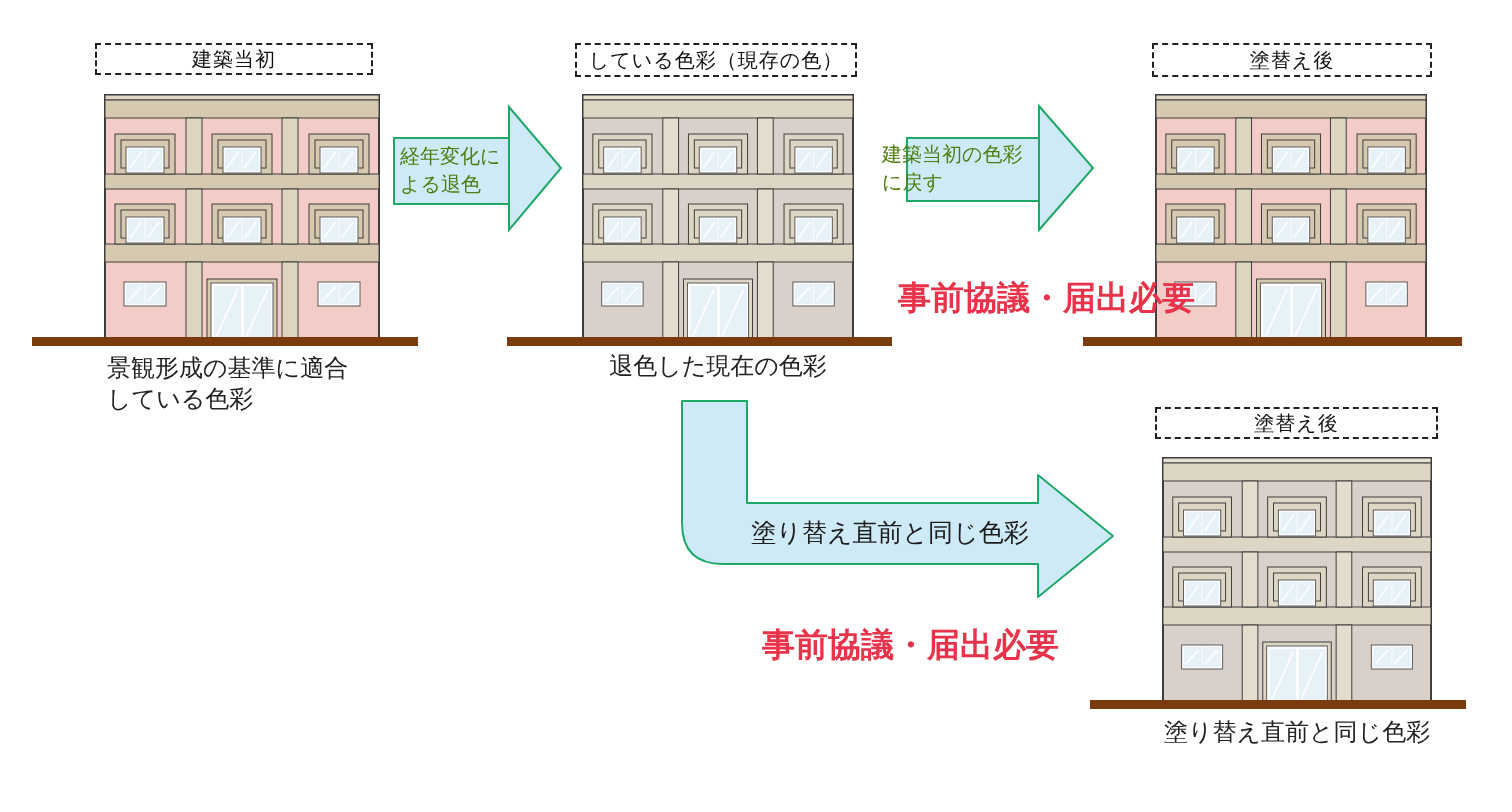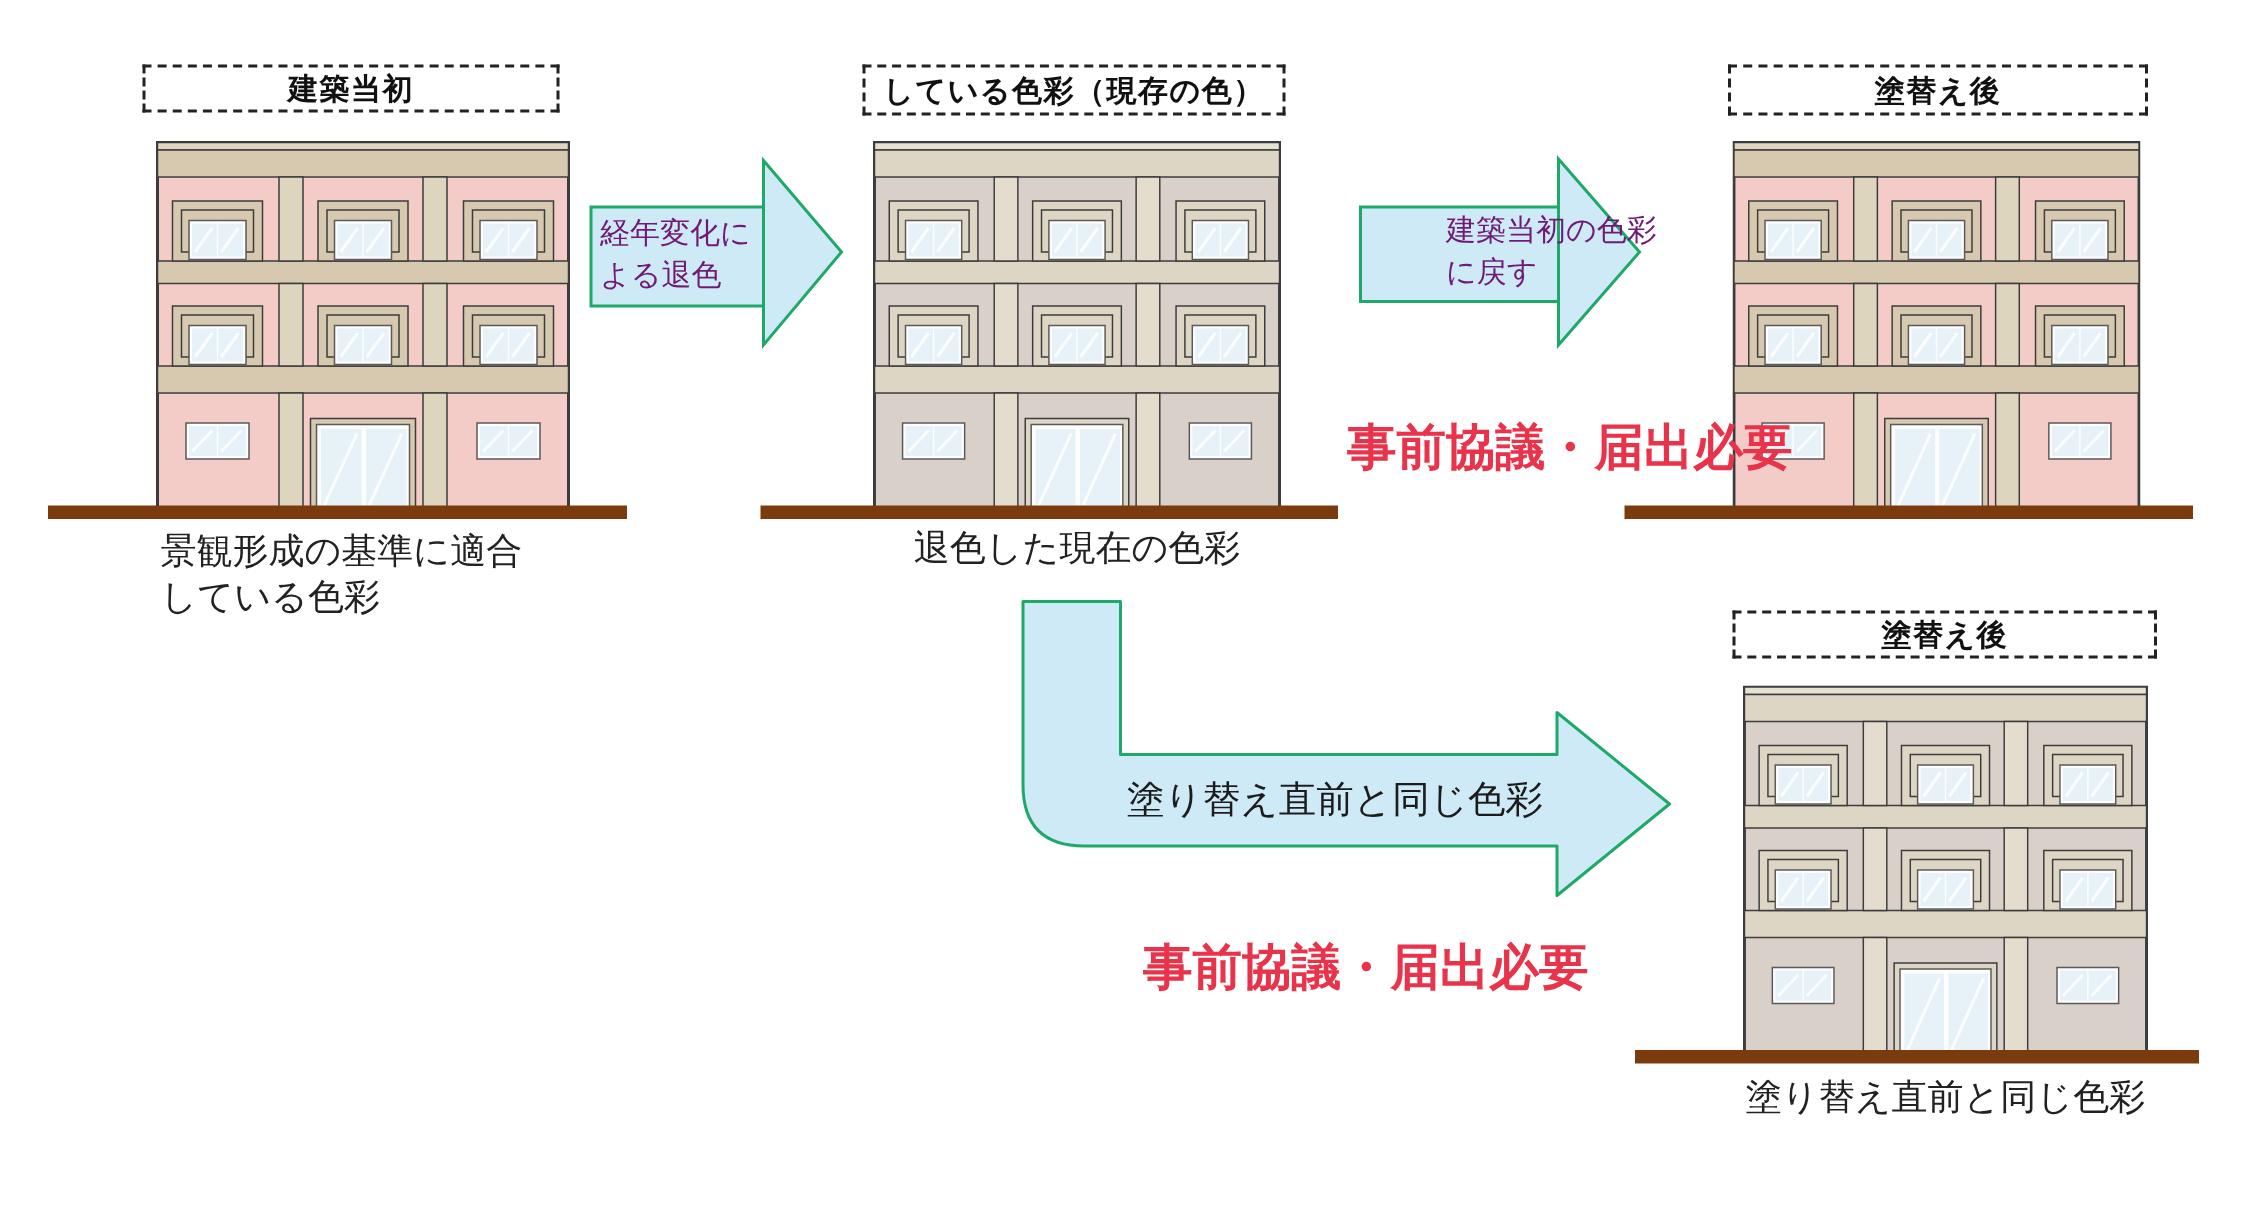--- a/index.html
+++ b/index.html
@@ -11,7 +11,7 @@
   .stage-label{
     box-sizing:border-box;border:2px dashed #222;background:#fff;
     display:flex;align-items:center;justify-content:center;
-    font-size:20px;font-weight:bold;color:#111;letter-spacing:1px;
+    font-size:20px;font-weight:normal;color:#111;letter-spacing:1px;
   }
   .building{line-height:0;}
   .ground{background:var(--ground,#7a3c0e);}

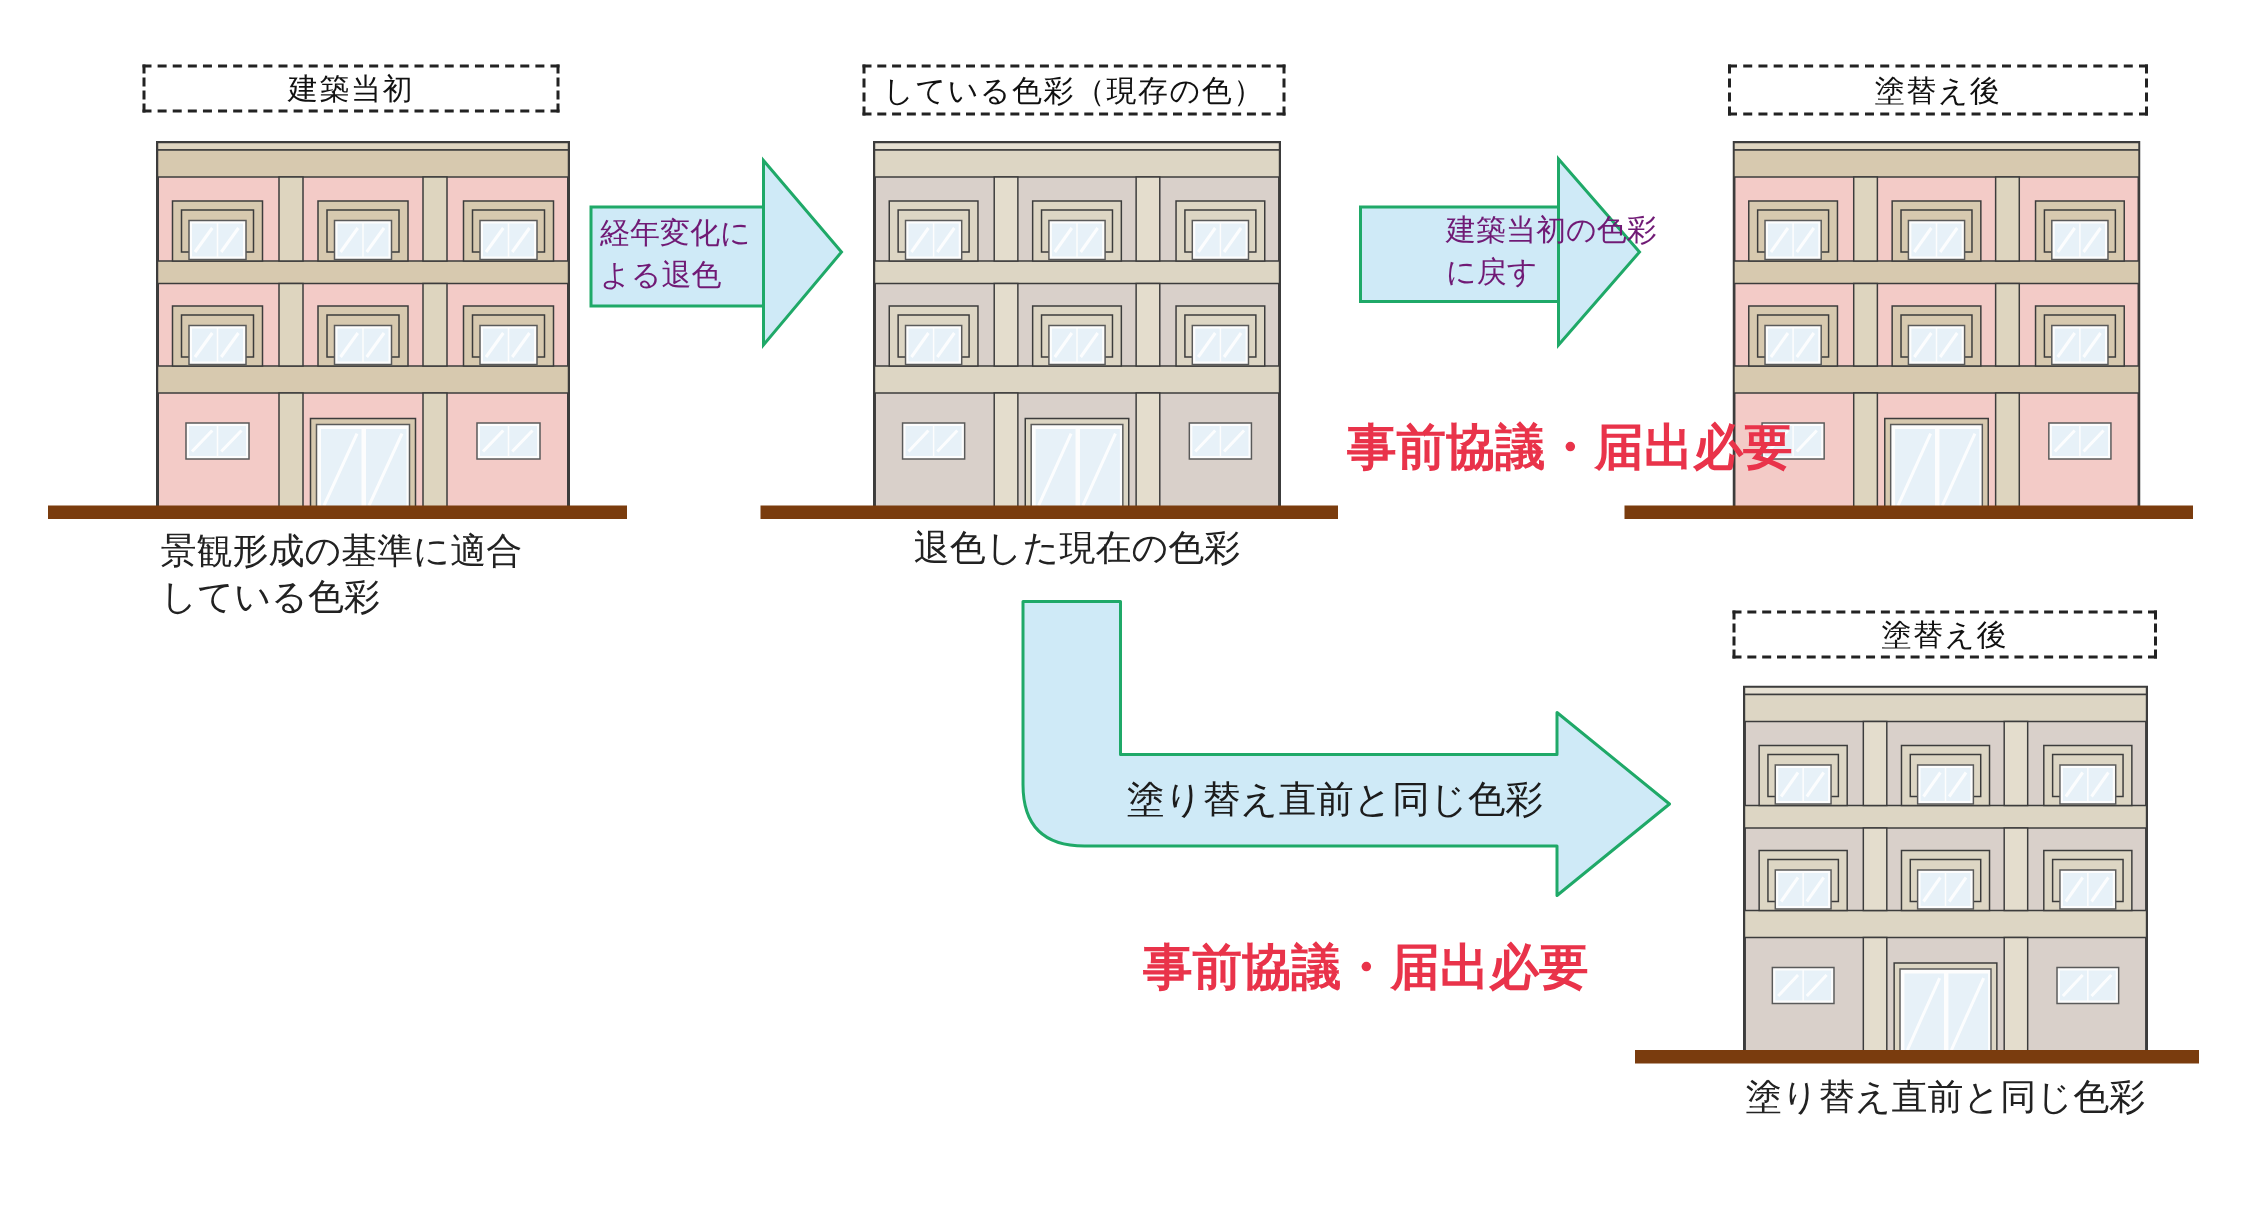--- a/index.html
+++ b/index.html
@@ -20,7 +20,7 @@
   }
   .caption.center{text-align:center;}
   .arrow-label{
-    color:#701a75;font-size:20px;line-height:28px;white-space:pre-line;
+    color:#4d7c0f;font-size:20px;line-height:28px;white-space:pre-line;
   }
   .big-arrow-label{
     color:#1c1c1c;font-size:25px;text-align:center;white-space:pre-line;

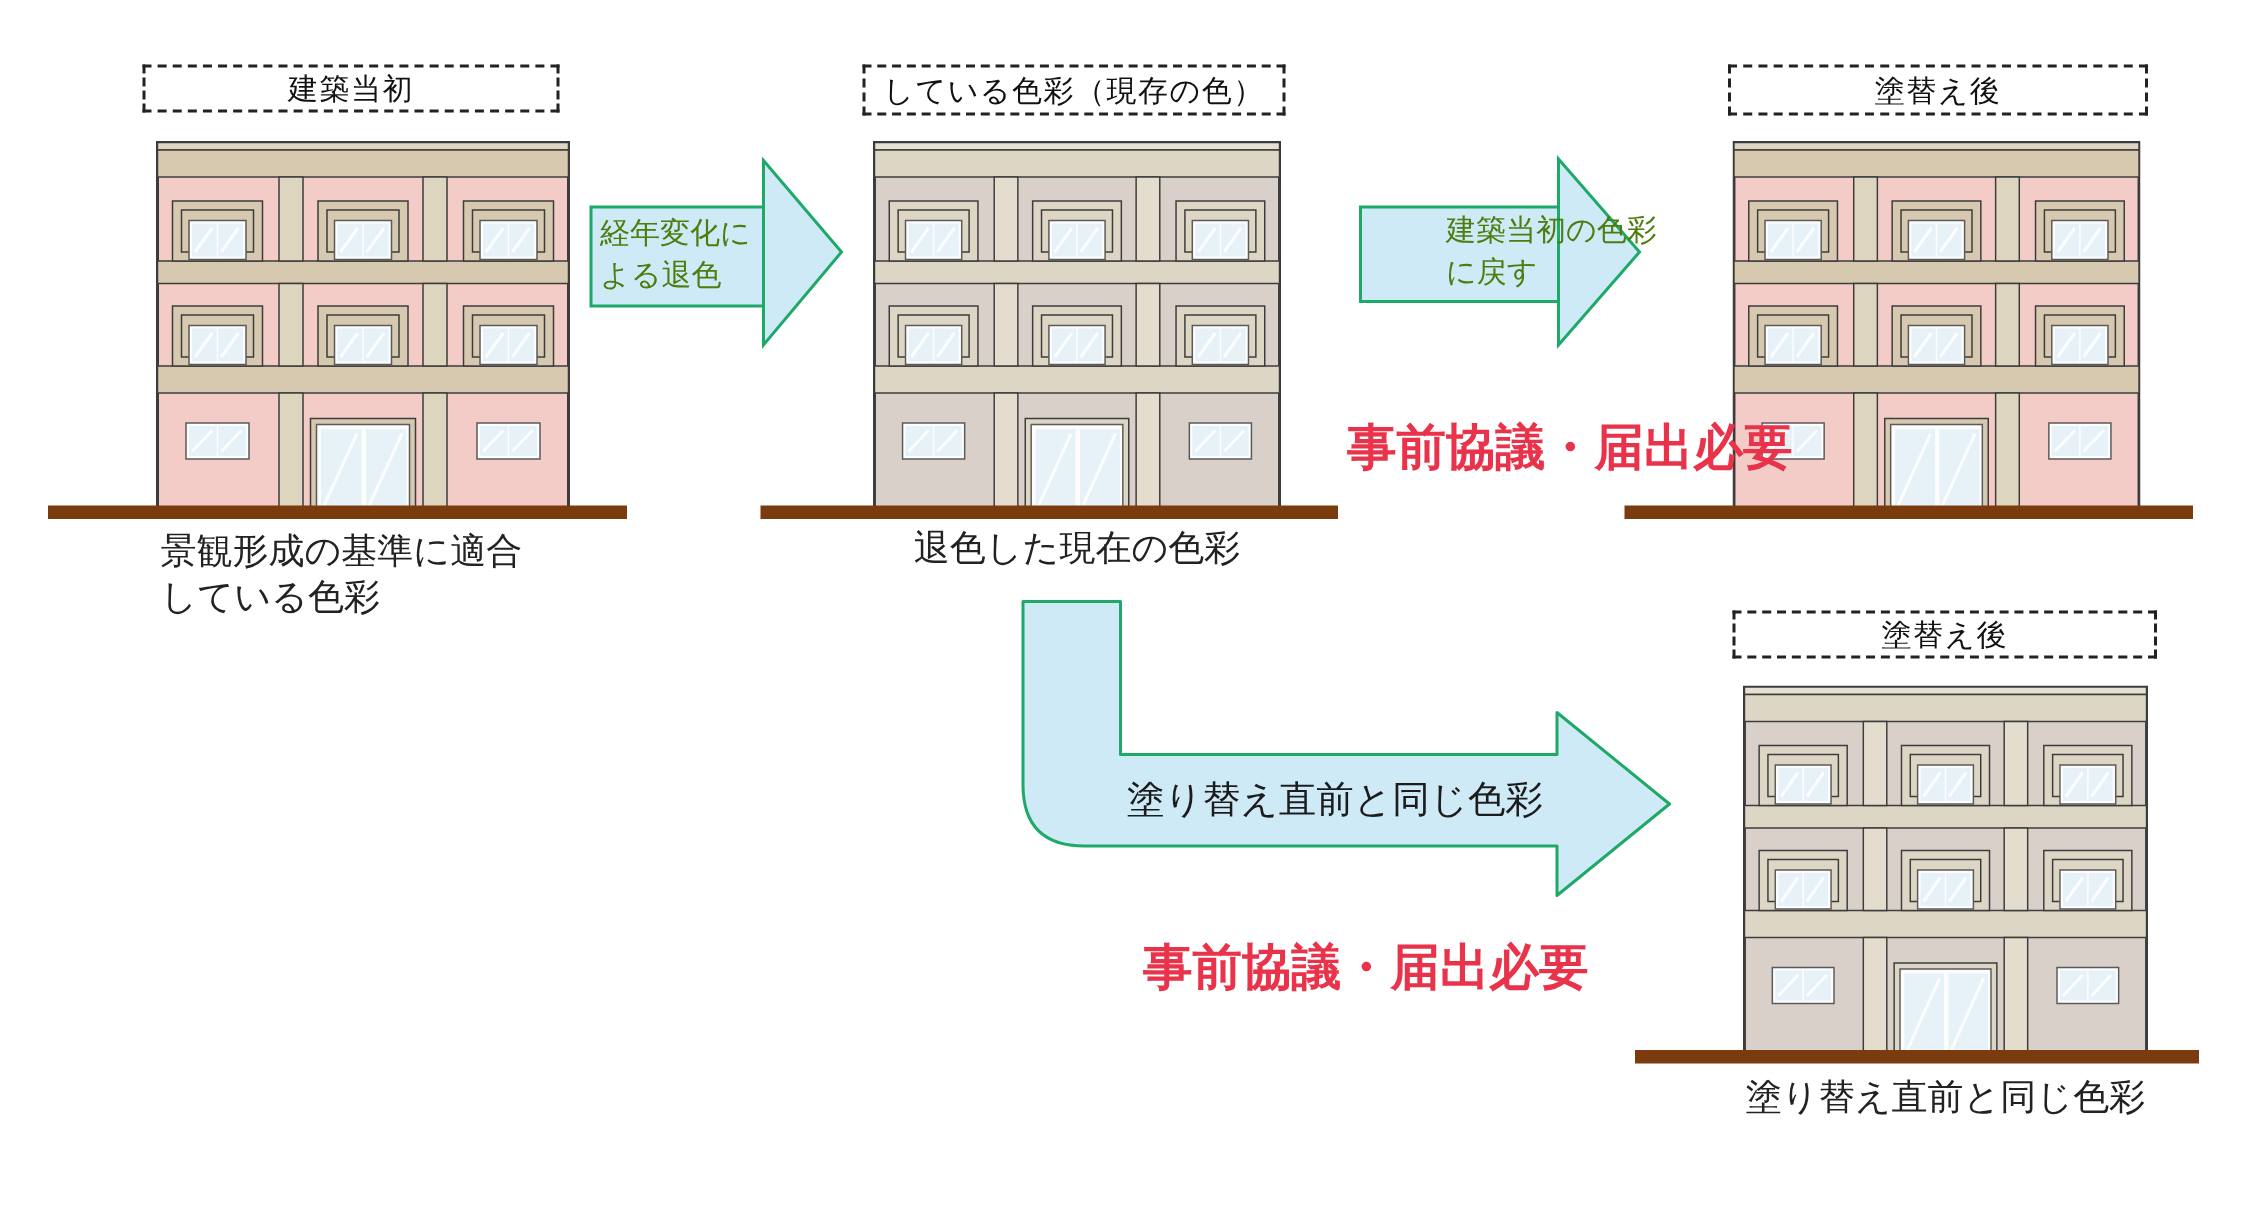--- a/index.html
+++ b/index.html
@@ -355,7 +355,7 @@
     <polygon class="arrow-shape" points="139,8 193,70 139,132" stroke-width="2" fill="#cfeaf7" stroke="#1fa968"></polygon>
     <rect class="arrow-shape" x="7" y="40" width="132" height="63" stroke-width="2" fill="#cfeaf7" stroke="#1fa968"></rect>
   </svg>
-  <div class="abs arrow-label" style="left:964px;top:140px;width:150px;">建築当初の色彩
+  <div class="abs arrow-label" style="left:882px;top:140px;width:150px;">建築当初の色彩
 に戻す</div>
   <div class="abs notice" style="left:898px;top:228px;">事前協議・届出必要</div>
 

